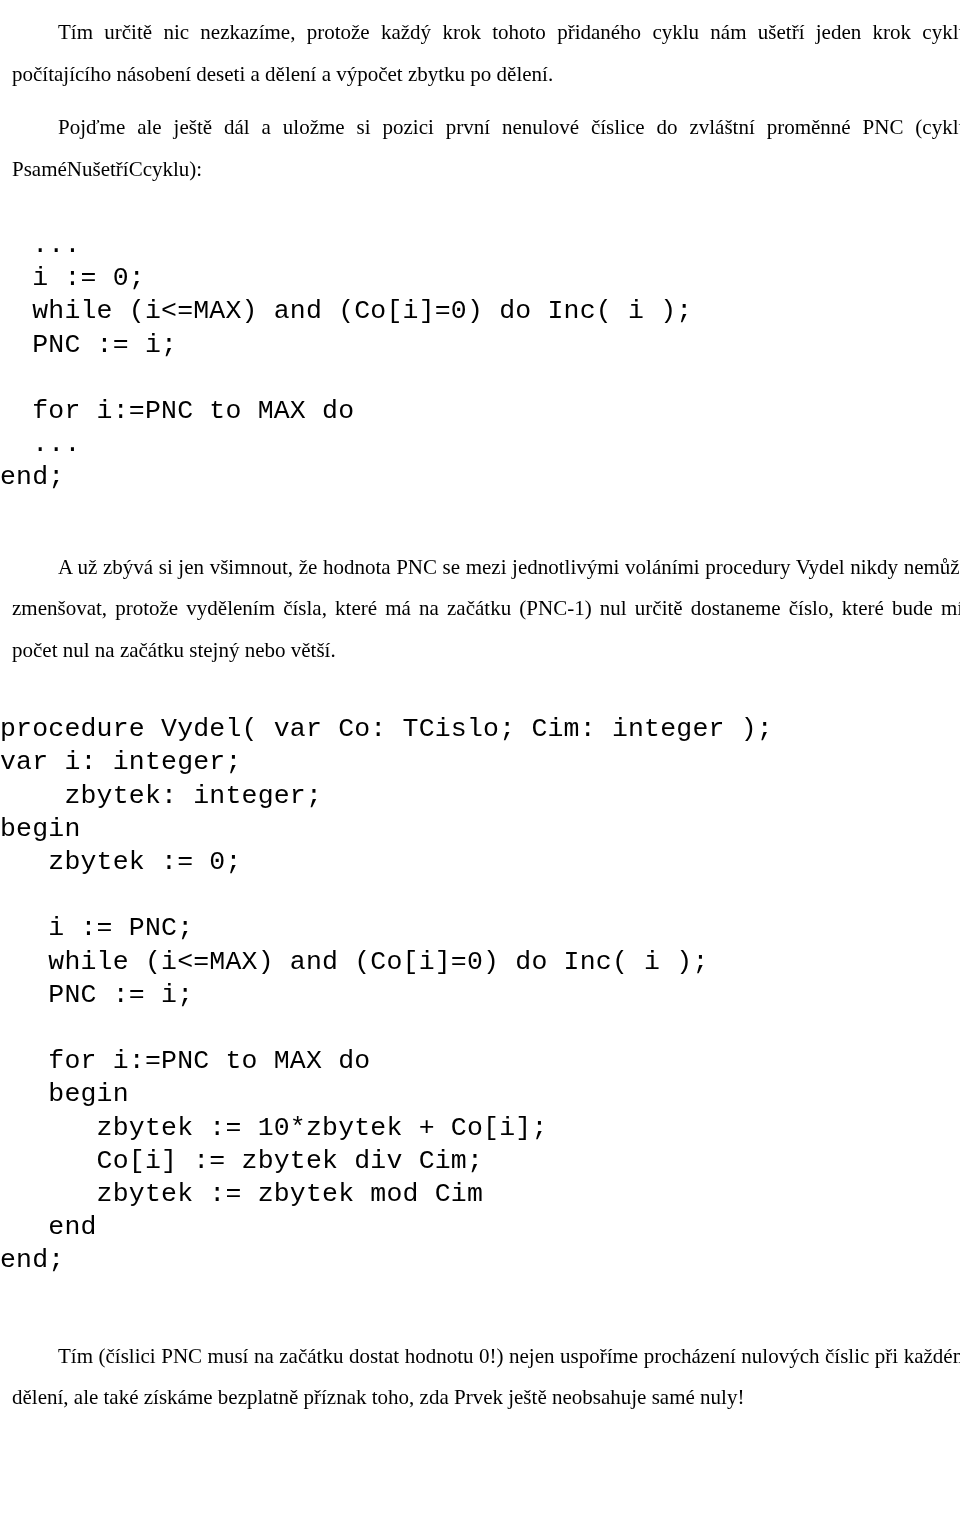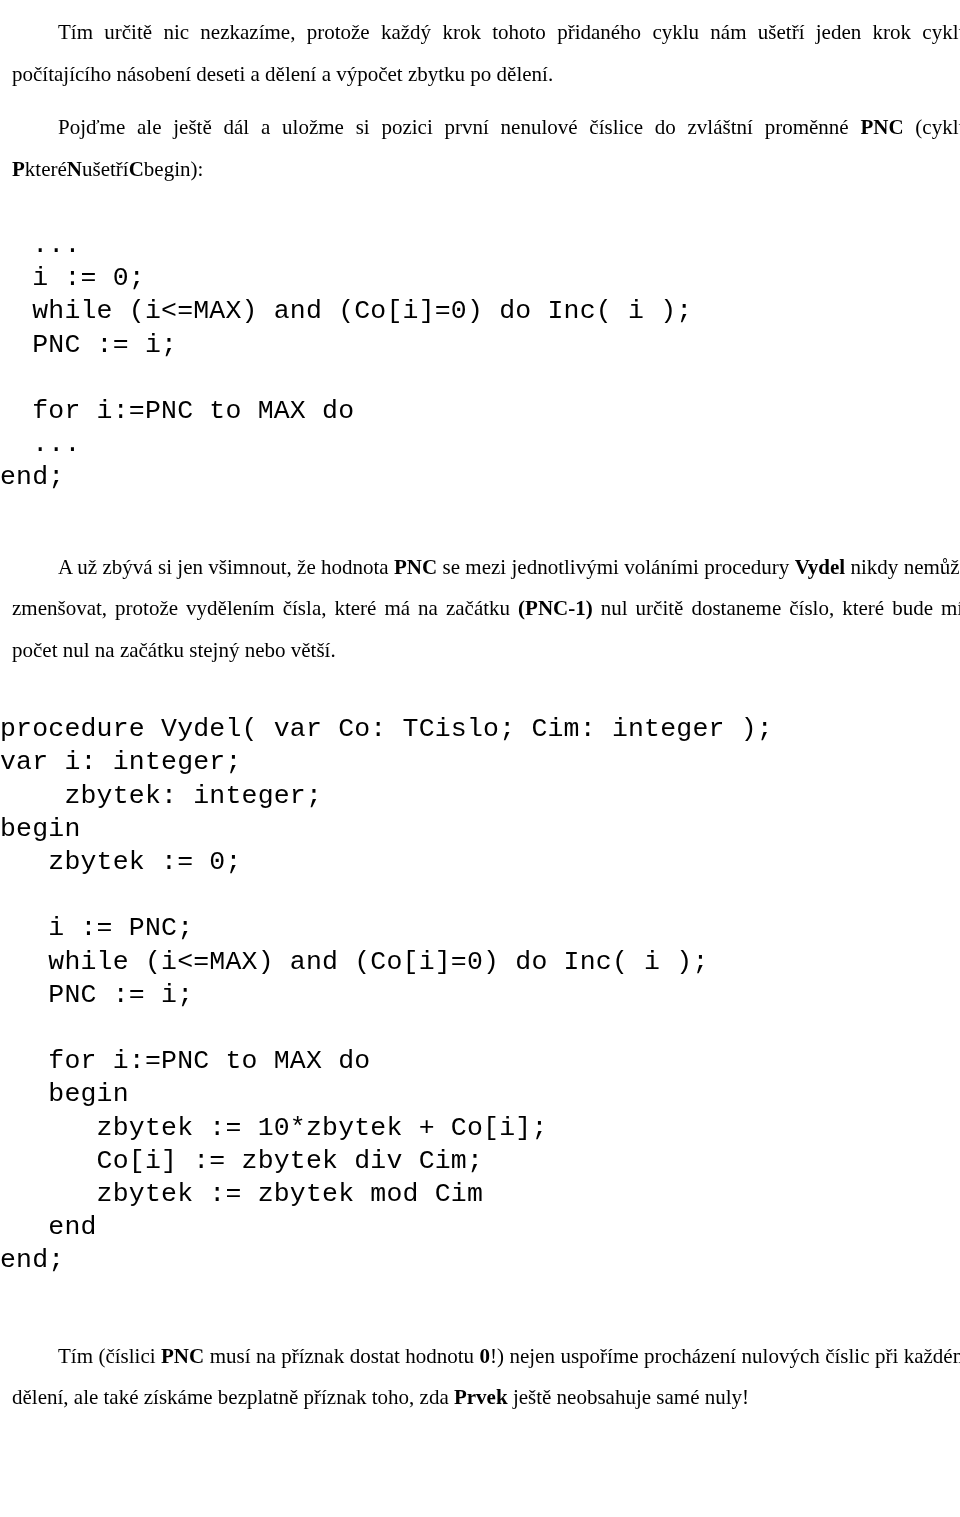--- a/index.html
+++ b/index.html
@@ -40,7 +40,7 @@
     text-indent: 46px;
   }
   .para b, .bold {
-    font-weight: bold;
+    font-weight: normal;
   }
 
   

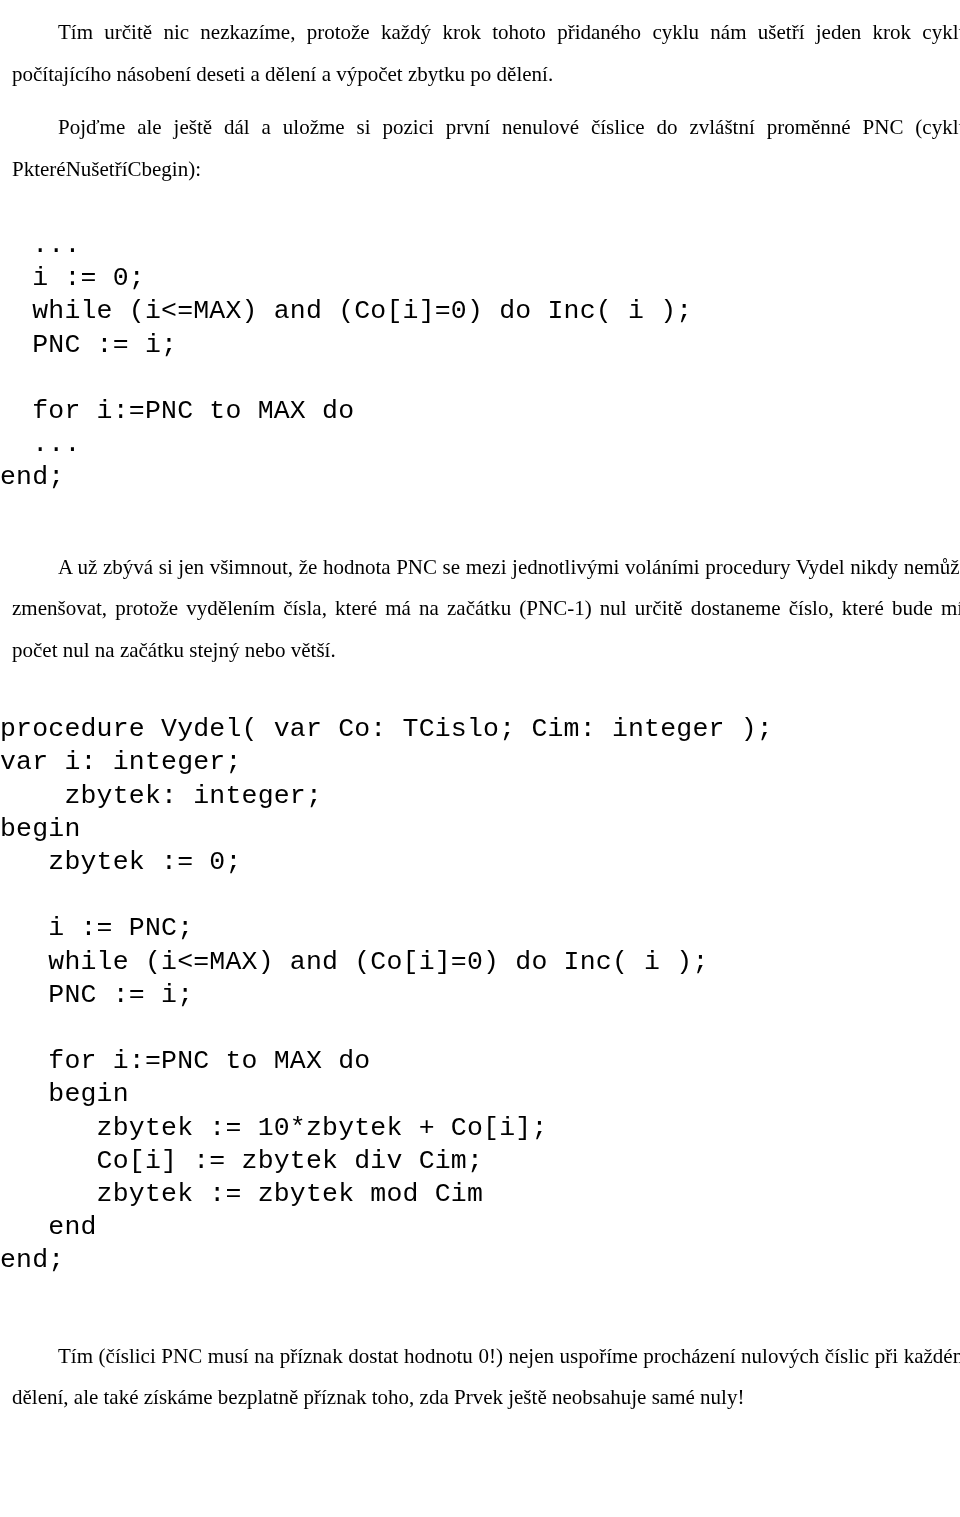--- a/index.html
+++ b/index.html
@@ -66,7 +66,7 @@
 
   <p class="para indent"><span>Tím určitě nic nezkazíme, protože každý krok tohoto přidaného cyklu nám ušetří jeden krok cyklu počítajícího násobení deseti a dělení a výpočet zbytku po dělení.</span></p>
 
-  <p class="para indent"><span>Pojďme ale ještě dál a uložme si pozici první nenulové číslice do zvláštní proměnné </span><span class="bold">PNC</span><span> (cyklu </span><span class="bold">P</span><span>které</span><span class="bold">N</span><span>ušetří</span><span class="bold">C</span><span>begin):</span></p>
+  <p class="para indent"><span>Pojďme ale ještě dál a uložme si pozici první nenulové číslice do zvláštní proměnné </span><span class="bold">PNC</span><span> (cyklu </span><span class="bold">P</span><span>samé</span><span class="bold">N</span><span>ušetří</span><span class="bold">C</span><span>begin):</span></p>
 
   <div class="sp-a"></div>
 

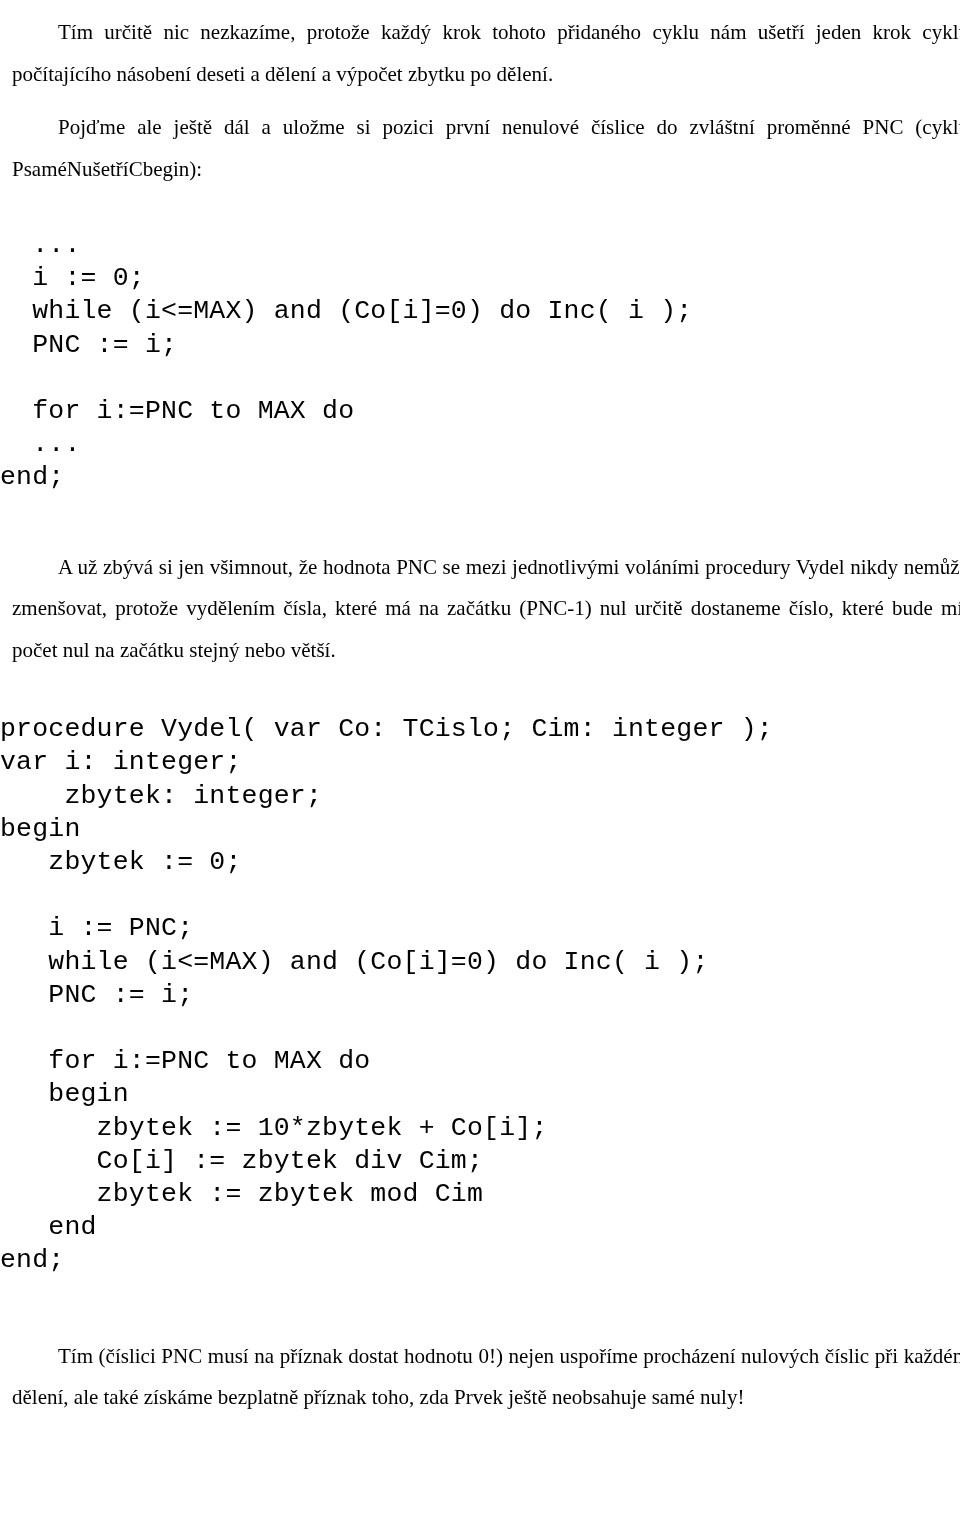--- a/index.html
+++ b/index.html
@@ -66,7 +66,7 @@
 
   <p class="para indent"><span>Tím určitě nic nezkazíme, protože každý krok tohoto přidaného cyklu nám ušetří jeden krok cyklu počítajícího násobení deseti a dělení a výpočet zbytku po dělení.</span></p>
 
-  <p class="para indent"><span>Pojďme ale ještě dál a uložme si pozici první nenulové číslice do zvláštní proměnné </span><span class="bold">PNC</span><span> (cyklu </span><span class="bold">P</span><span>samé</span><span class="bold">N</span><span>ušetří</span><span class="bold">C</span><span>begin):</span></p>
+  <p class="para indent"><span>Pojďme ale ještě dál a uložme si pozici první nenulové číslice do zvláštní proměnné </span><span class="bold">PNC</span><span> (cyklu </span><span class="bold">P</span><span>samé</span><span class="bold">N</span><span>ušetří</span><span class="bold">C</span><span>cyklu):</span></p>
 
   <div class="sp-a"></div>
 

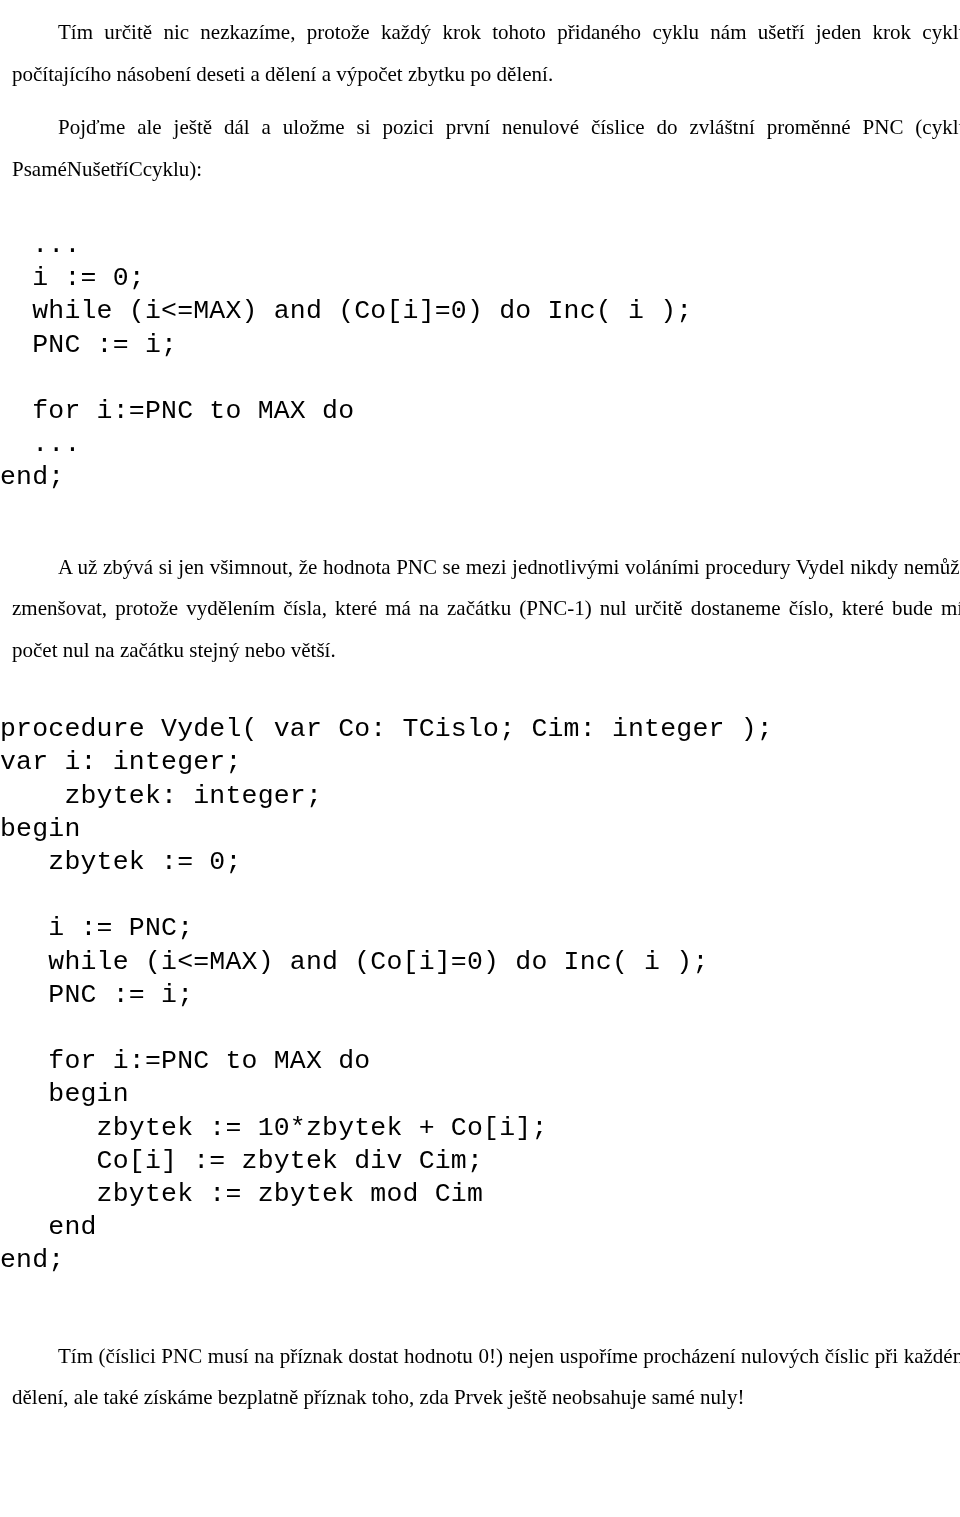--- a/index.html
+++ b/index.html
@@ -106,7 +106,7 @@
 
   <div class="sp-f"></div>
 
-  <p class="para indent"><span>Tím (číslici </span><span class="bold">PNC</span><span> musí na příznak dostat hodnotu </span><span class="bold">0</span><span>!) nejen uspoříme procházení nulových číslic při každém dělení, ale také získáme bezplatně příznak toho, zda </span><span class="bold">Prvek</span><span> ještě neobsahuje samé nuly!</span></p>
+  <p class="para indent"><span>Tím (číslici </span><span class="bold">PNC</span><span> musí na začátku dostat hodnotu </span><span class="bold">0</span><span>!) nejen uspoříme procházení nulových číslic při každém dělení, ale také získáme bezplatně příznak toho, zda </span><span class="bold">Prvek</span><span> ještě neobsahuje samé nuly!</span></p>
 
 </div>
 

